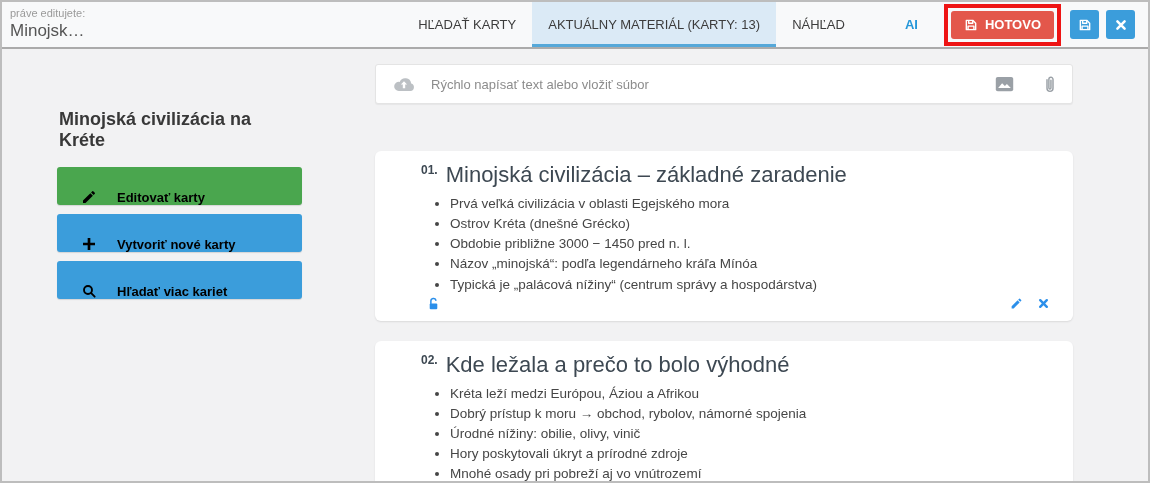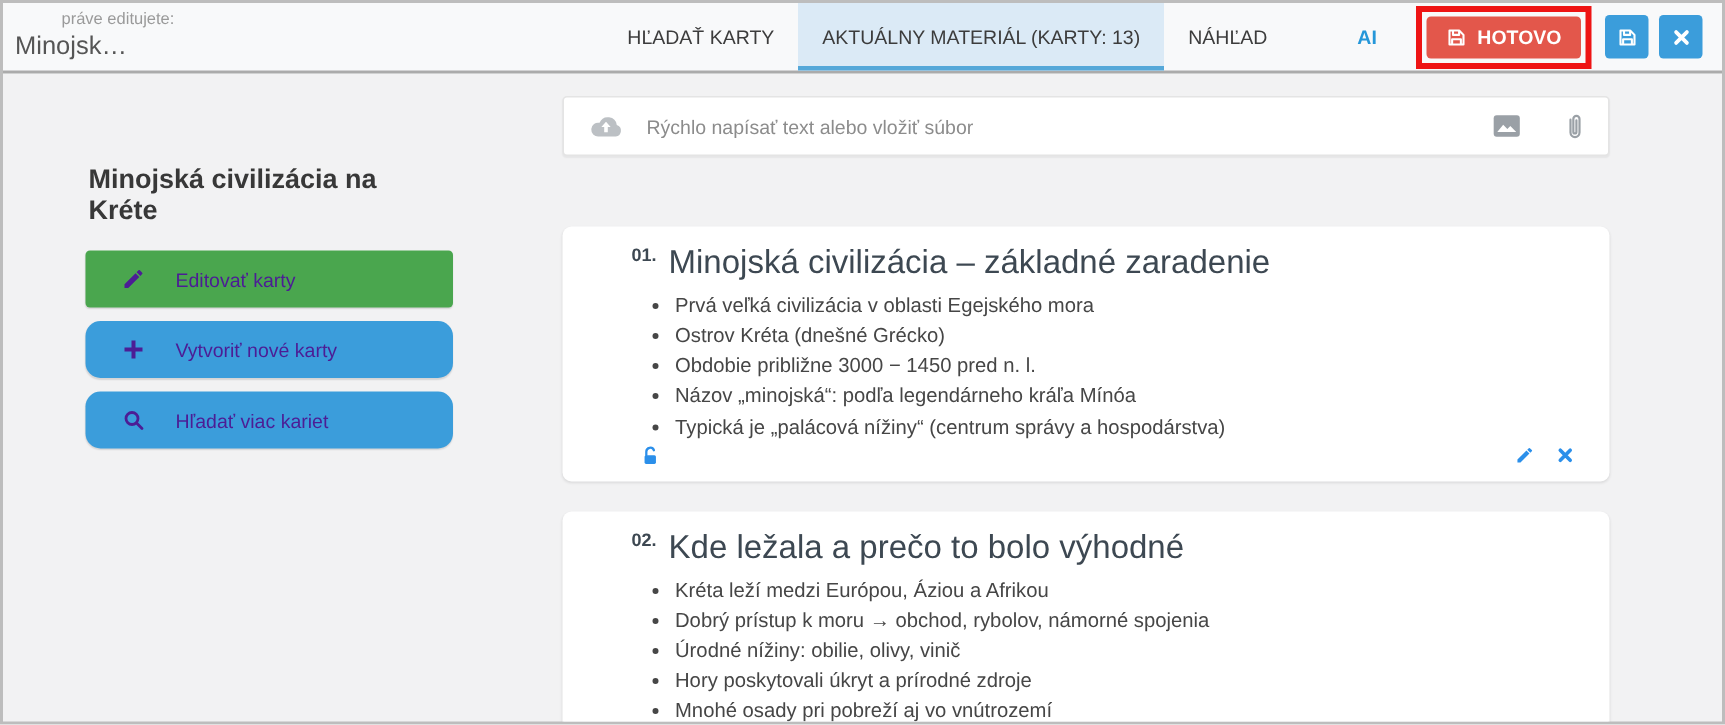--- a/index.html
+++ b/index.html
@@ -13,7 +13,7 @@
     display:flex;align-items:stretch;
   }
   .editing{padding:5px 10px 0 8px;min-width:150px;}
-  .editing-label{display:block;font-size:11px;color:#9a9a9a;line-height:13px;margin-left:31px;}
+  .editing-label{display:block;font-size:11px;color:#9a9a9a;line-height:13px;}
   .editing-value{display:block;font-size:17px;color:#555;line-height:22px;}
   .tabs{margin-left:auto;display:flex;align-items:stretch;}
   .tab{

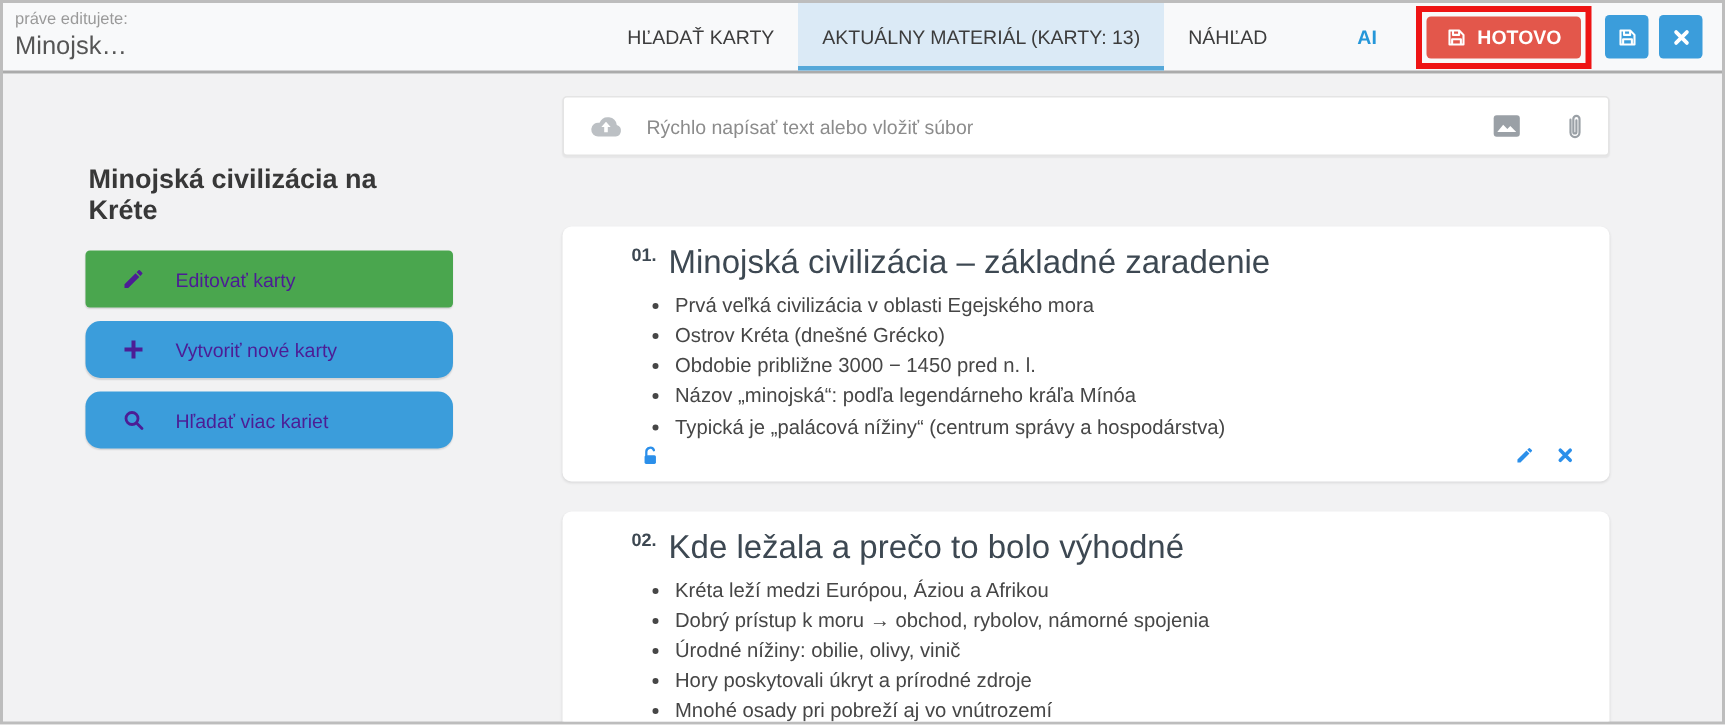--- a/index.html
+++ b/index.html
@@ -41,8 +41,8 @@
   .sidebar{position:absolute;left:55px;top:107px;width:245px;}
   .sidebar-title{font-size:18px;font-weight:bold;color:#383838;margin:0 0 16px 2px;}
   .side-btn{
-    display:flex;align-items:center;gap:20px;height:38px;border-radius:3px;
-    color:#4c1d95;font-size:13px;font-weight:normal;padding-left:24px;margin-bottom:9px;
+    display:flex;align-items:flex-end;gap:20px;height:38px;border-radius:3px;
+    color:#000000;font-size:13px;font-weight:bold;padding-left:24px;margin-bottom:9px;
     cursor:pointer;box-shadow:0 1px 1px rgba(0,0,0,0.12);
   }
   .side-btn.green{background:#4aa64e;}

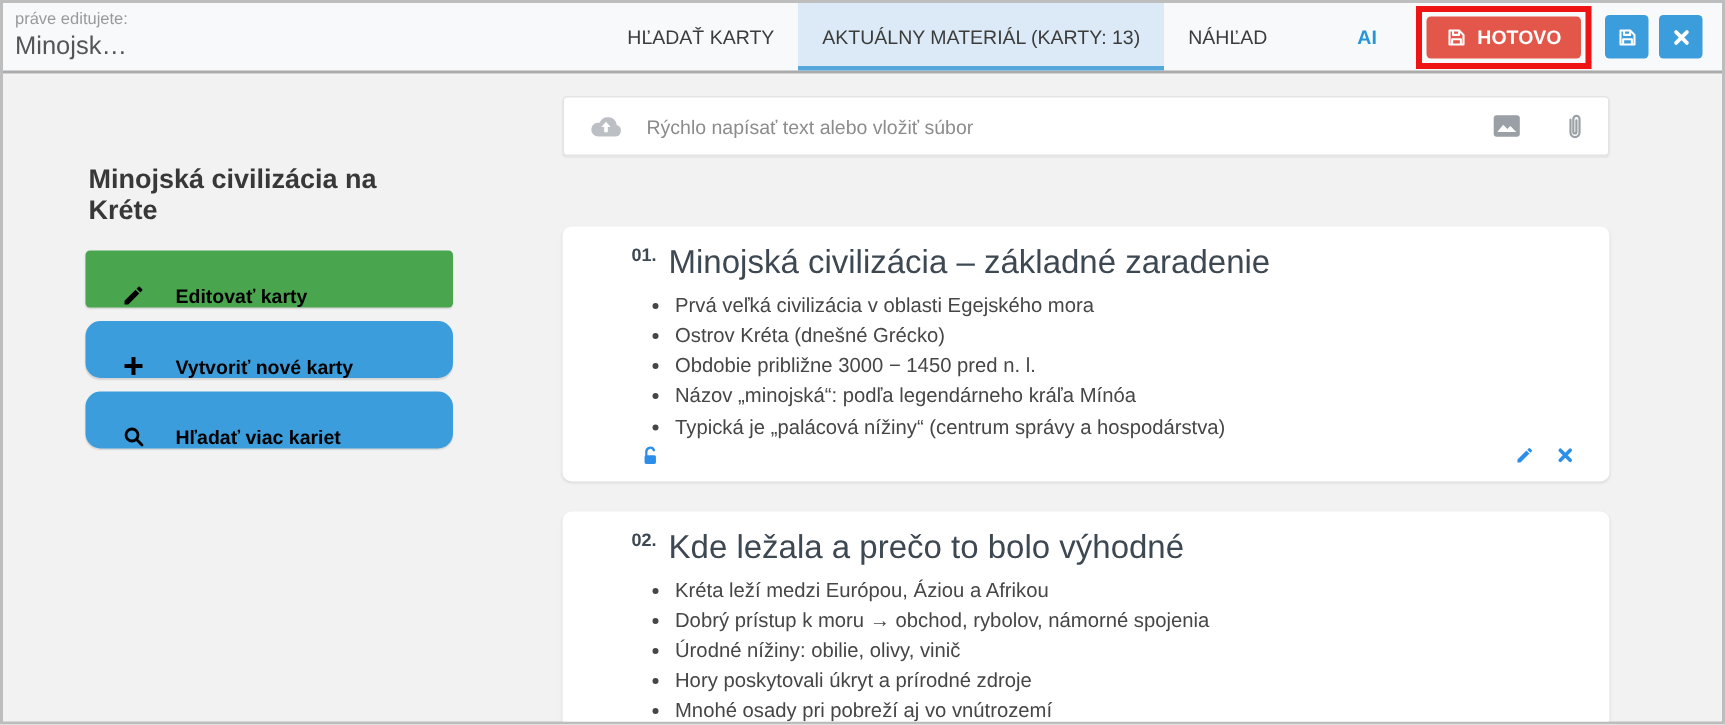--- a/index.html
+++ b/index.html
@@ -46,7 +46,7 @@
     cursor:pointer;box-shadow:0 1px 1px rgba(0,0,0,0.12);
   }
   .side-btn.green{background:#4aa64e;}
-  .side-btn.blue{background:#3b9ddb;border-radius:10px;}
+  .side-btn.blue{background:#3b9ddb;}
   
   .main{position:absolute;left:373px;top:62px;width:698px;}
   .quickbar{

